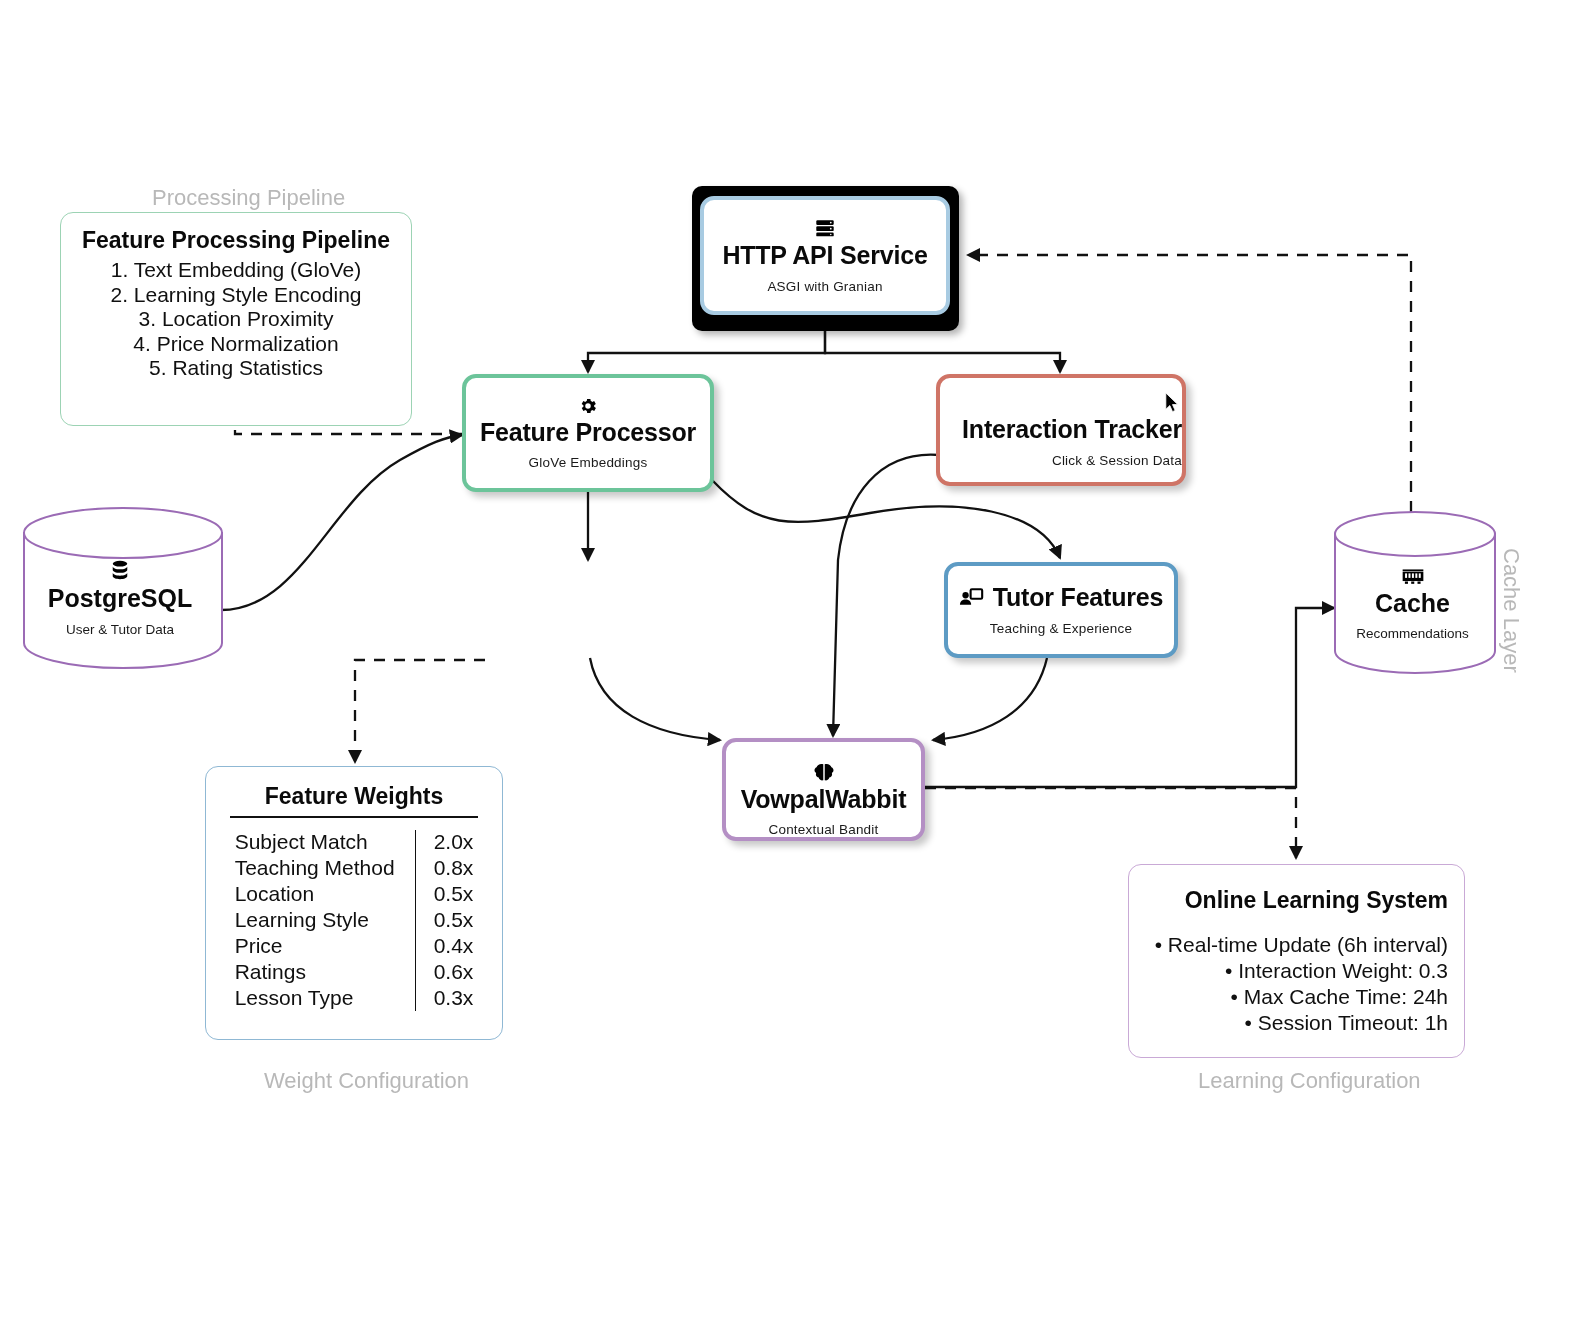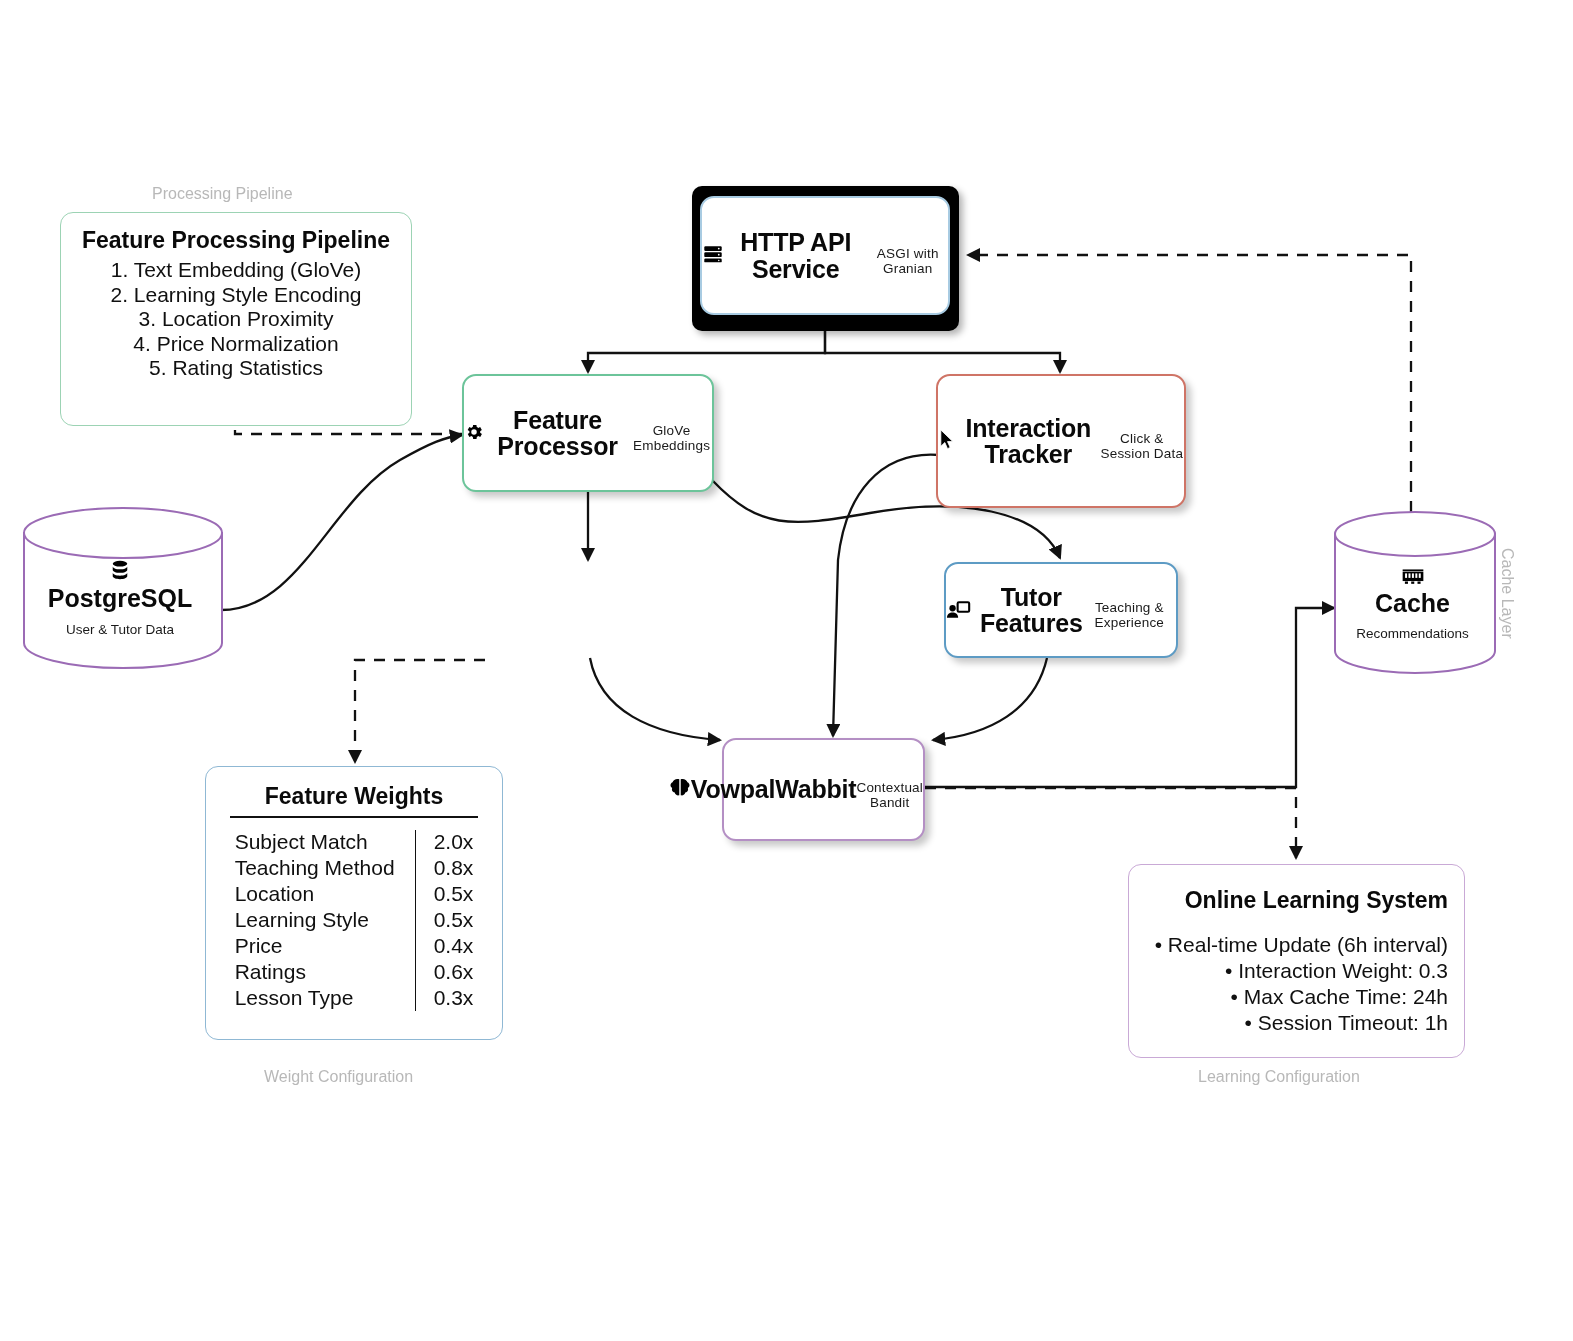--- a/index.html
+++ b/index.html
@@ -142,7 +142,7 @@
   
   .cluster-label {
     position: absolute;
-    font-size: 16px;
+    font-size: 22px;
     color: #b8b8b8;
     z-index: 2;
     white-space: nowrap;

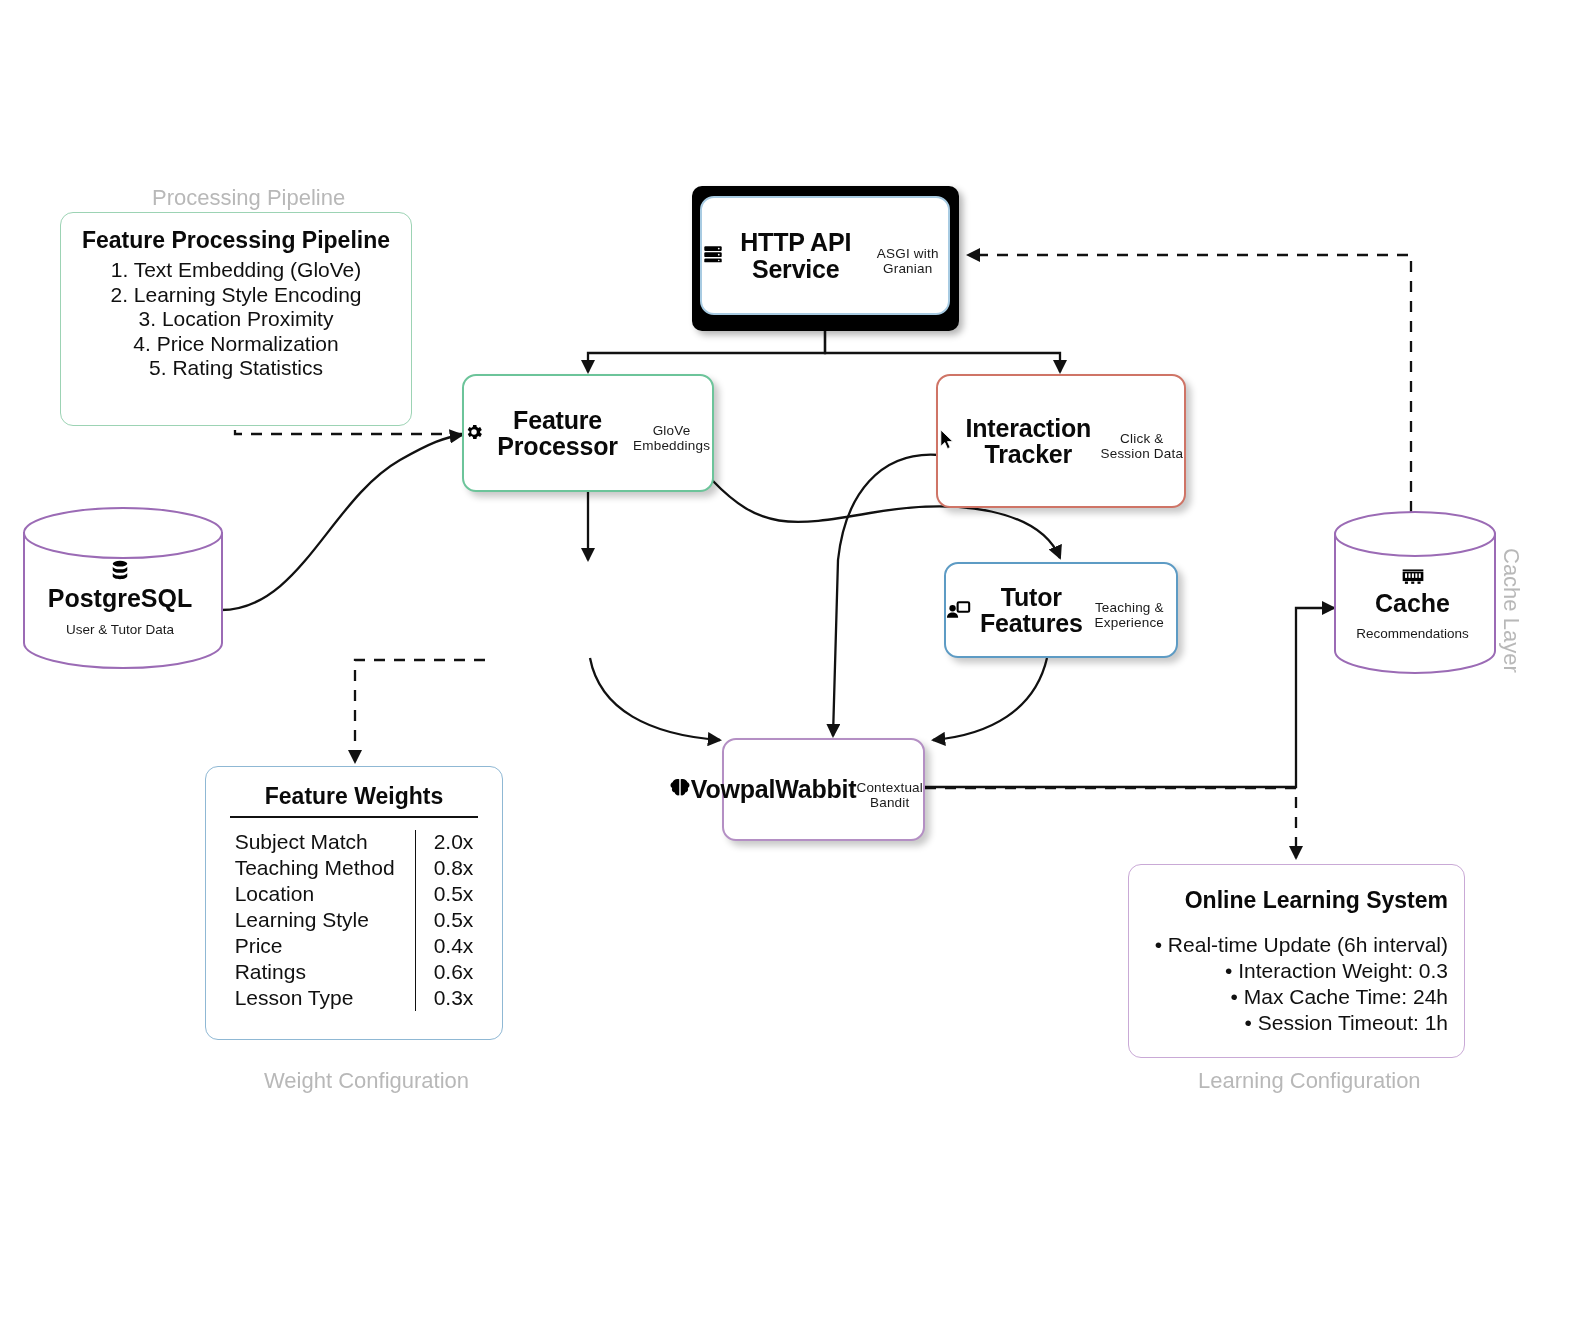--- a/index.html
+++ b/index.html
@@ -33,8 +33,9 @@
     box-sizing: border-box;
     background: #ffffff;
     border-radius: 14px;
-    border: 2px solid #14532d;
+    border: 4px solid #14532d;
     display: flex;
+    flex-direction: column;
     align-items: center;
     justify-content: center;
     text-align: center;

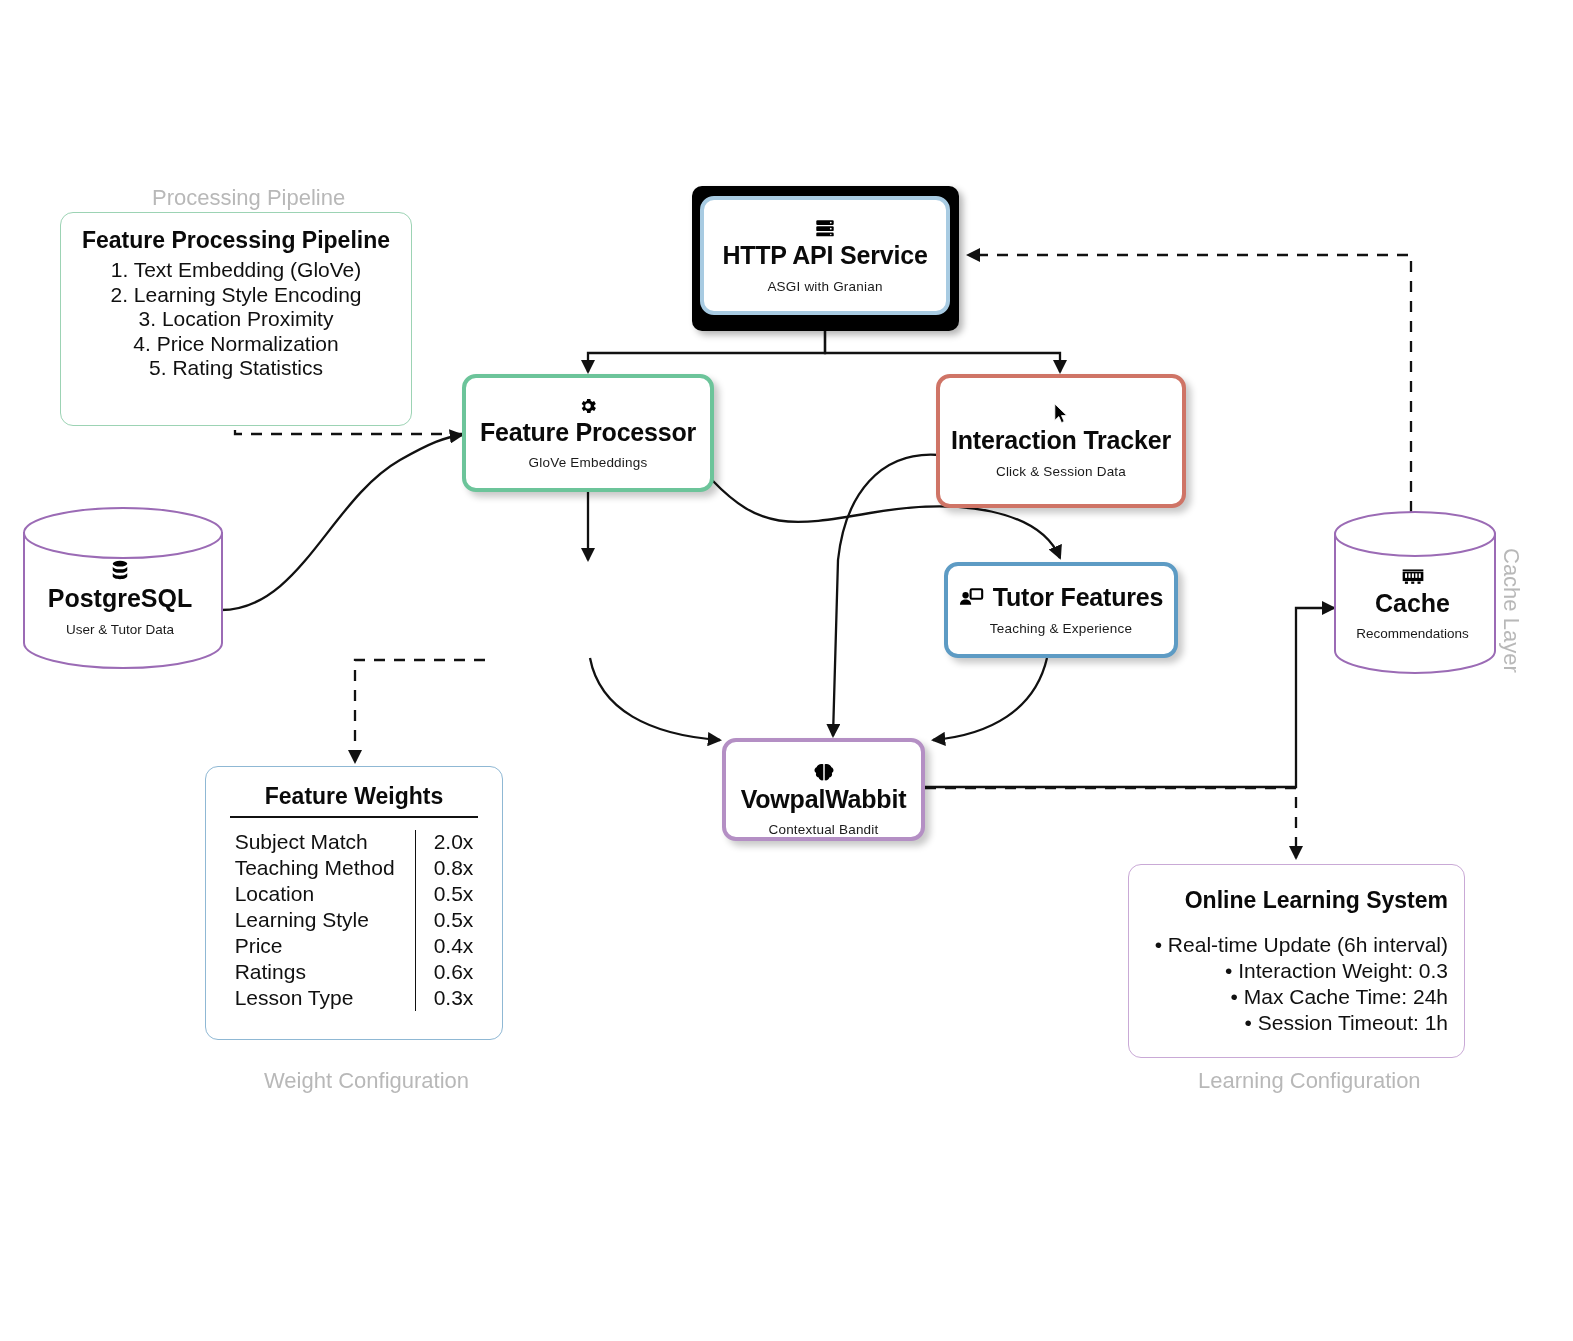--- a/index.html
+++ b/index.html
@@ -326,7 +326,7 @@
     <div class="sub">GloVe Embeddings</div>
   </div>
 
-  <div class="node border-salmon" style="left:936px; top:374px; width:250px; height:134px;">
+  <div class="node border-salmon" style="left:936px; top:374px; width:250px; height:112px;align-items:flex-end;">
     <span class="topicon">
       <svg width="19" height="21" viewBox="0 0 18 22" aria-hidden="true">
         <path d="M2 1 L2 18.2 L6.2 14.2 L9 20.6 L11.8 19.3 L9 13.2 L14.6 13.2 Z" fill="#000" stroke="#fff" stroke-width="0.9"></path>

